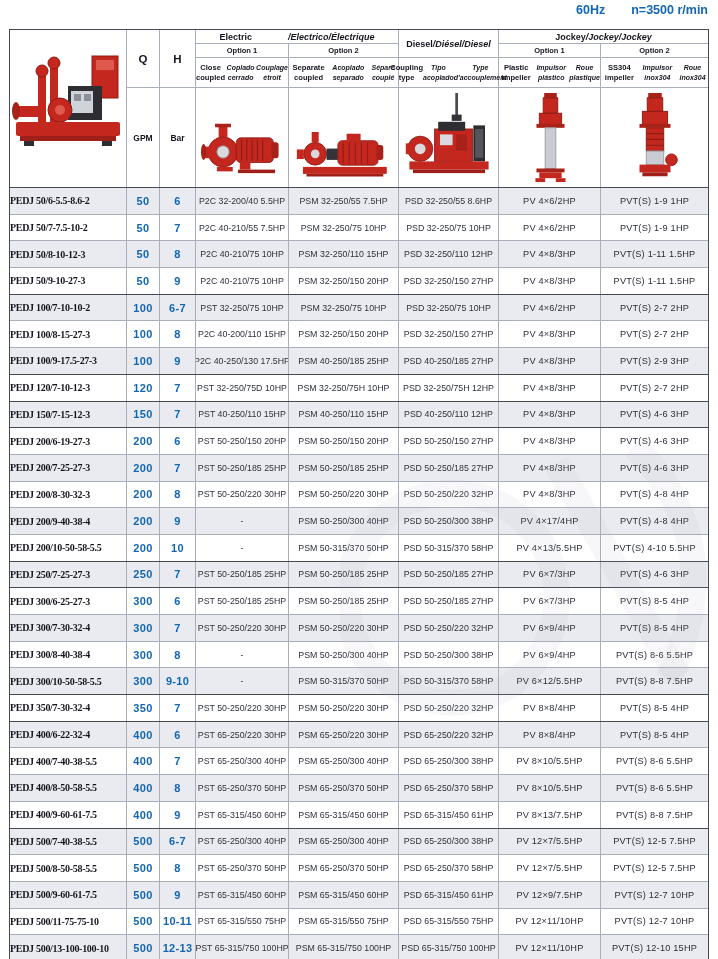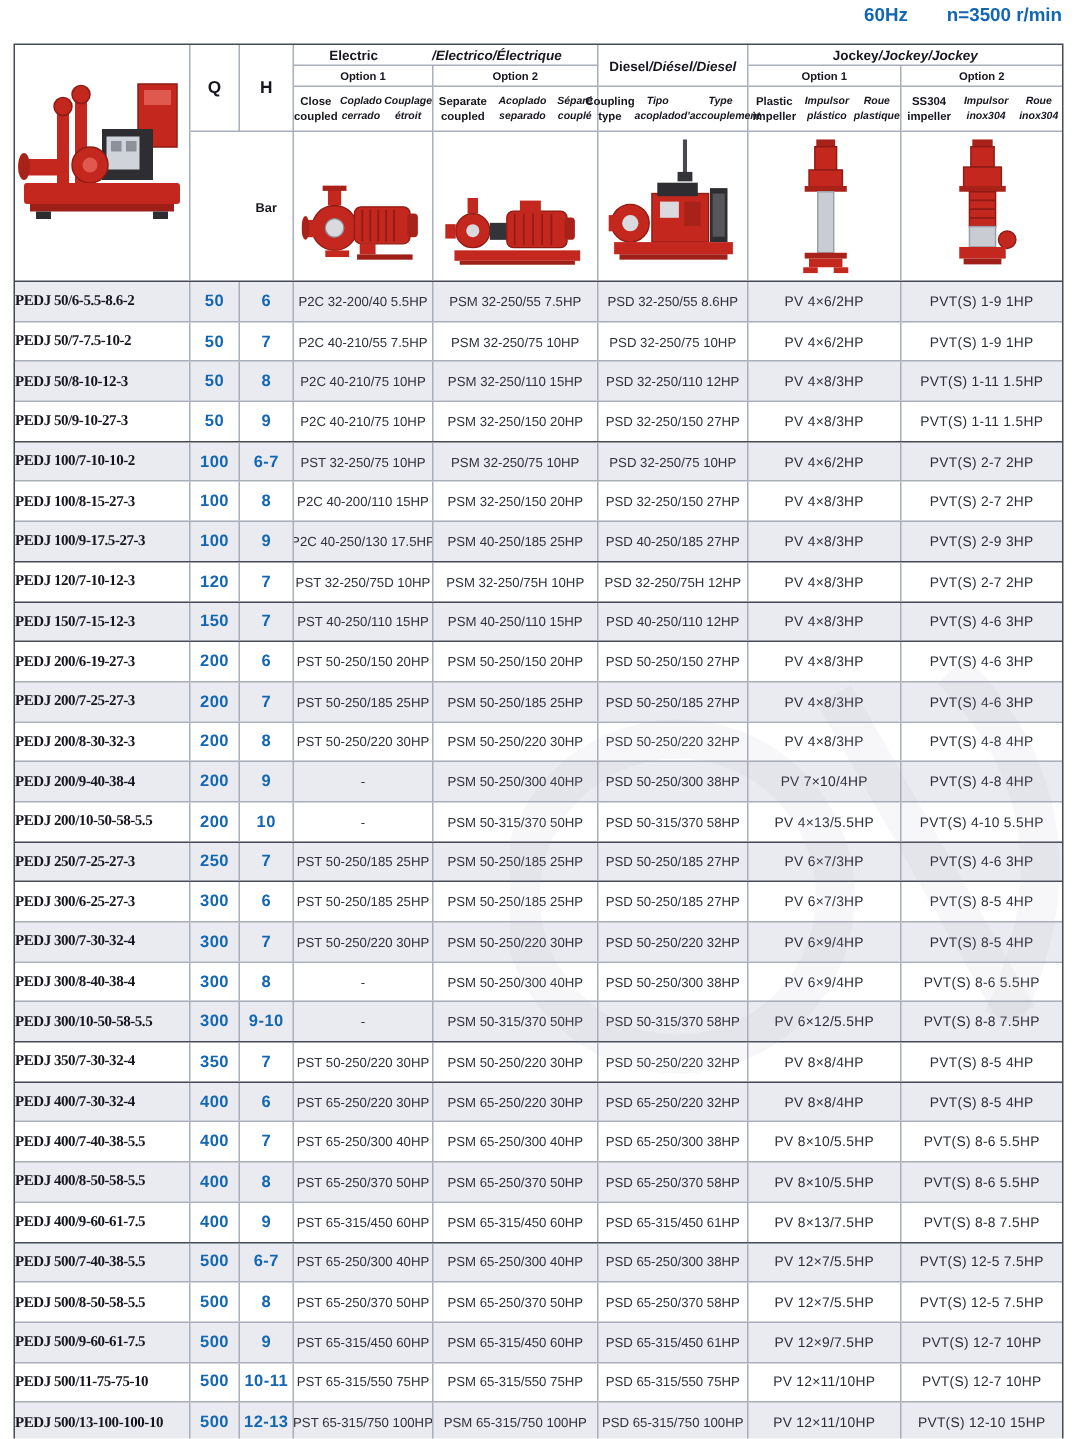--- a/index.html
+++ b/index.html
@@ -132,6 +132,7 @@
       <span class="d2">Roue inox304</span>
     </div>
 
+    <div class="cellh bR unit" style="grid-column:2;grid-row:4;">GPM</div>
     <div class="cellh bR unit" style="grid-column:3;grid-row:4;">Bar</div>
 
     <div class="cellh bR imgcell" style="grid-column:4;grid-row:4;">

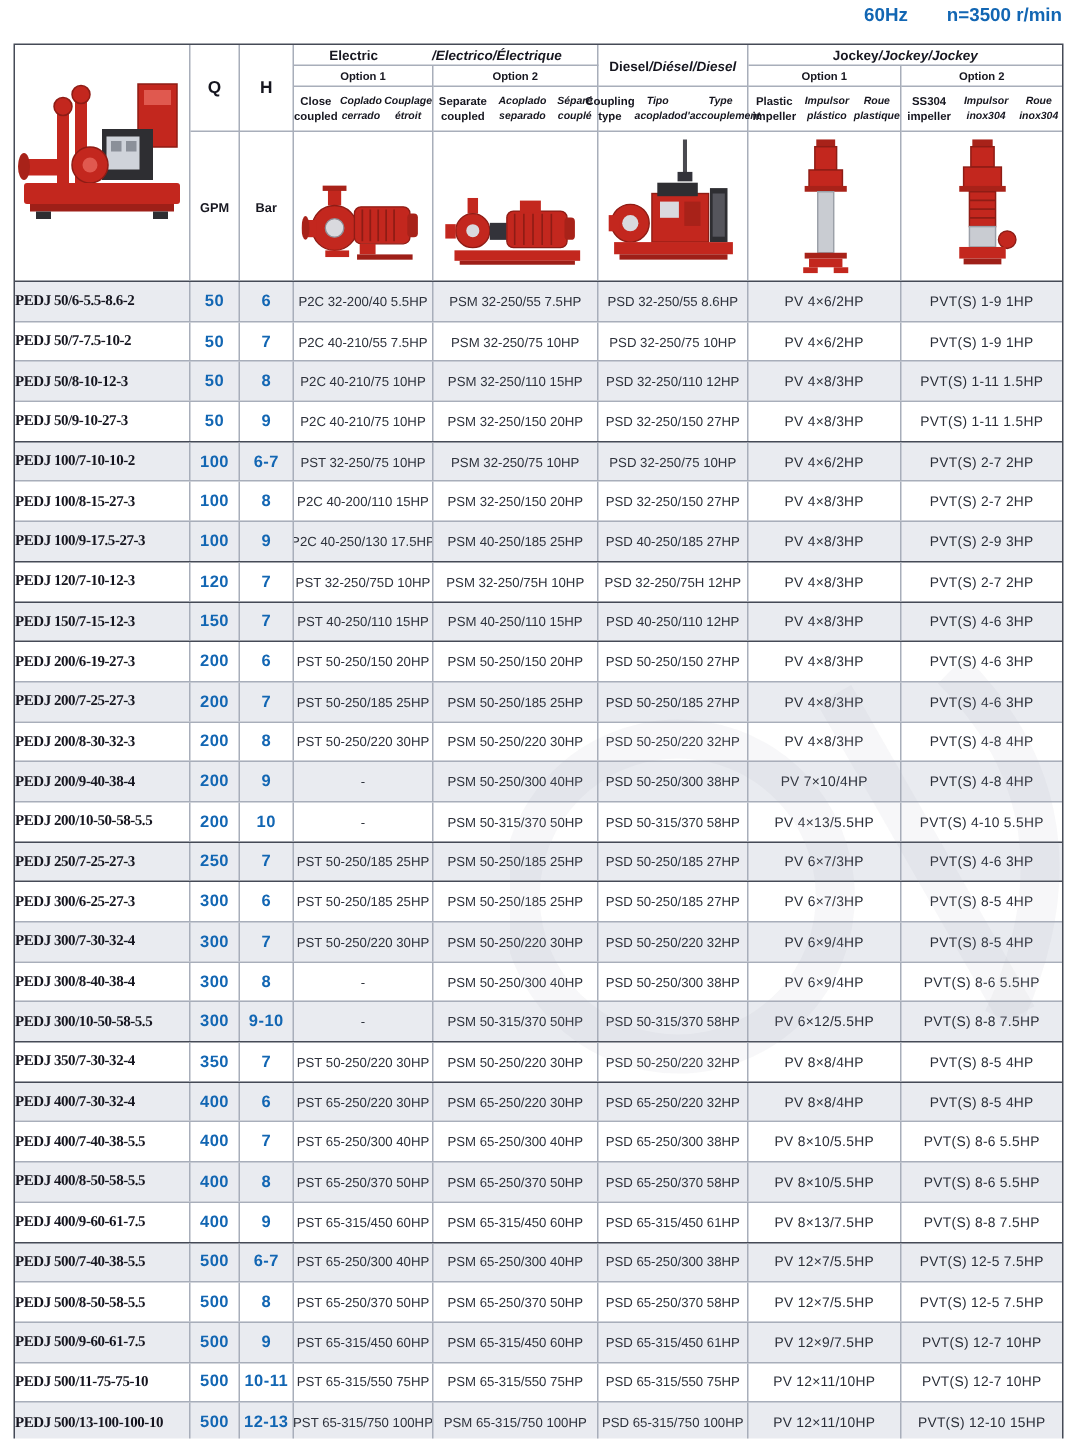--- a/index.html
+++ b/index.html
@@ -340,7 +340,7 @@
         <div class="cell c-e1">-</div>
         <div class="cell c-e2">PSM 50-250/300 40HP</div>
         <div class="cell c-d">PSD 50-250/300 38HP</div>
-        <div class="cell c-j1">PV 7×10/4HP</div>
+        <div class="cell c-j1">PV 4×17/4HP</div>
         <div class="cell c-j2">PVT(S) 4-8 4HP</div>
       </div>
       <div class="grid trow">

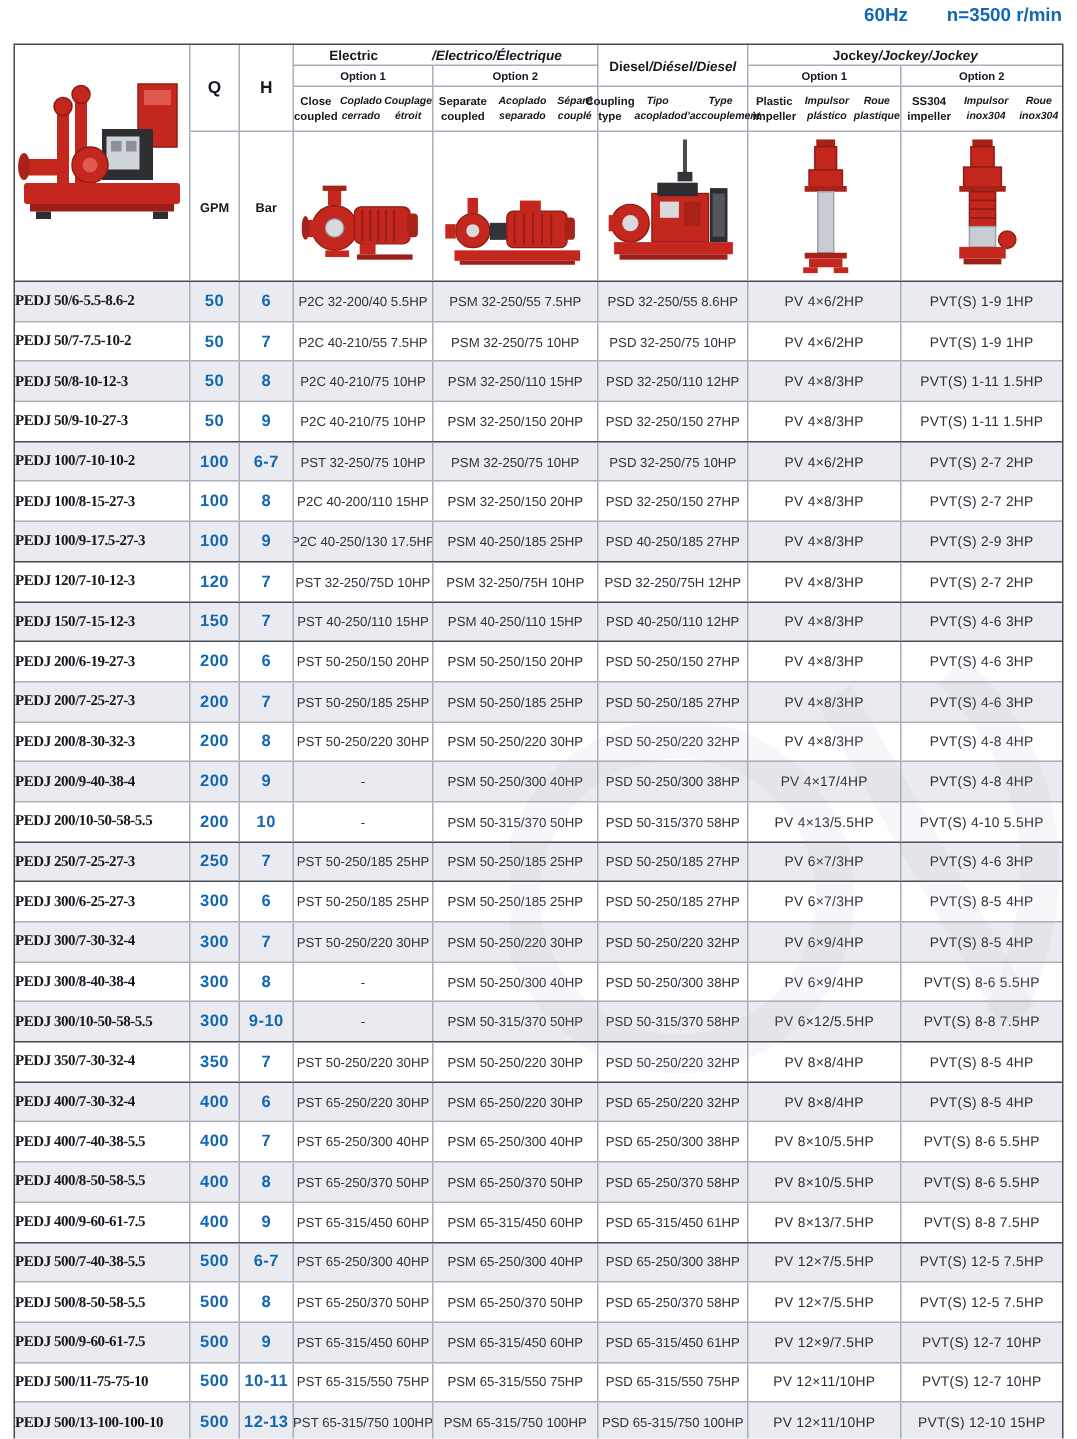--- a/index.html
+++ b/index.html
@@ -414,7 +414,7 @@
         <div class="cell c-j2">PVT(S) 8-5 4HP</div>
       </div>
       <div class="grid trow alt group-start">
-        <div class="cell c-model">PEDJ 400/7-30-32-4</div>
+        <div class="cell c-model">PEDJ 400/6-22-32-4</div>
         <div class="cell c-q">400</div>
         <div class="cell c-h">6</div>
         <div class="cell c-e1">PST 65-250/220 30HP</div>

